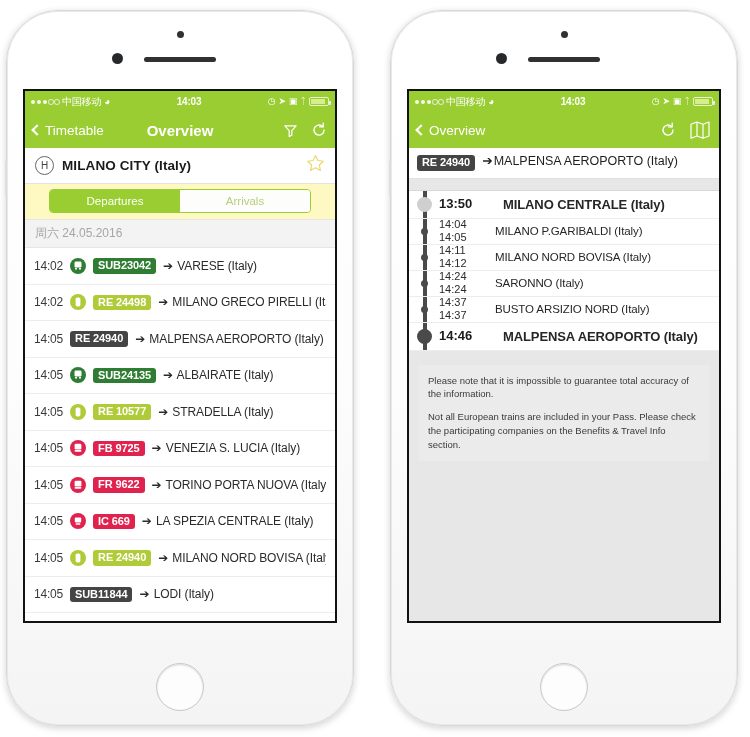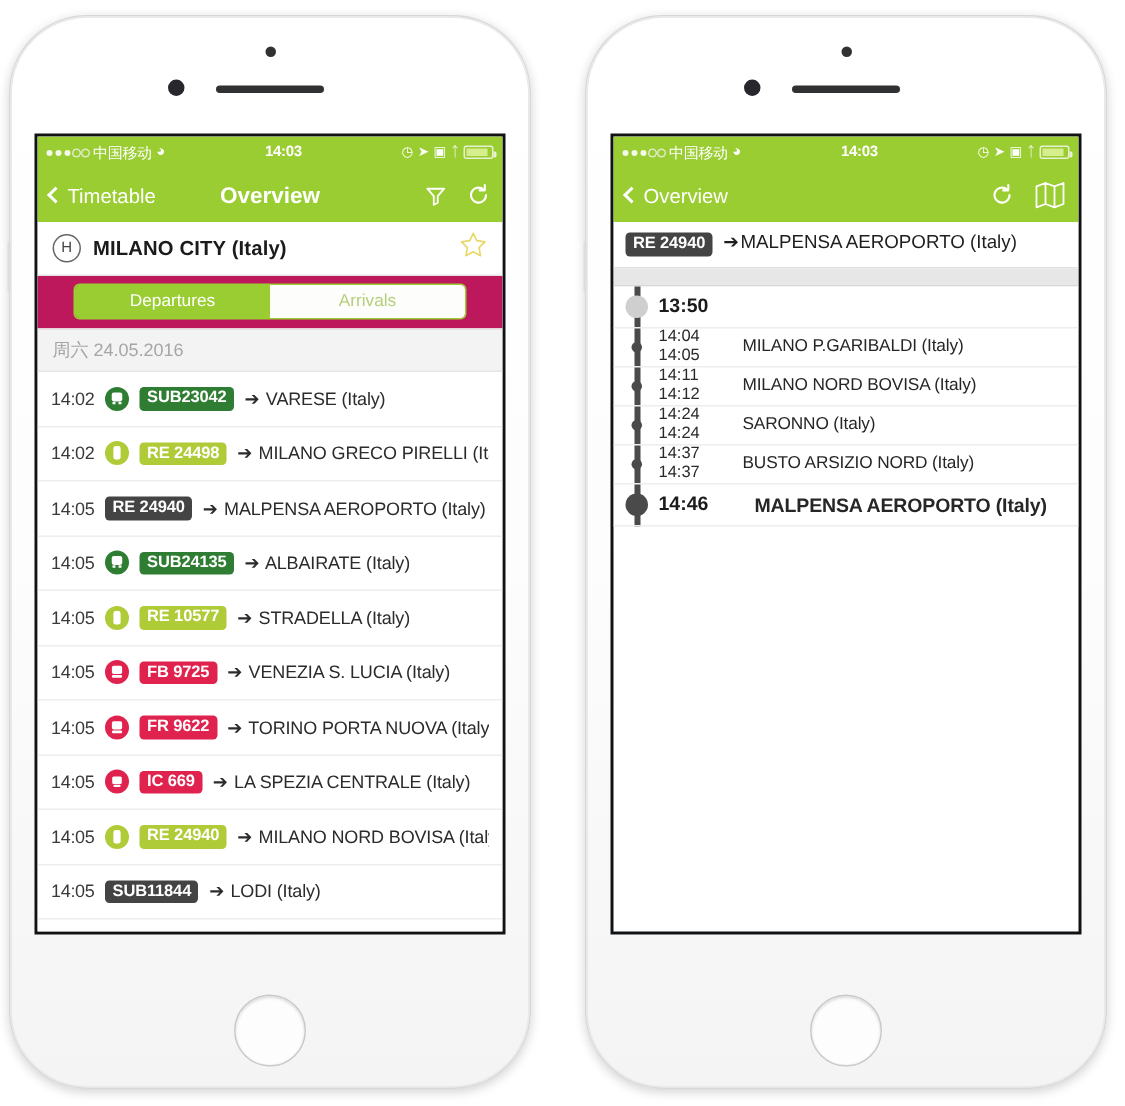--- a/index.html
+++ b/index.html
@@ -137,7 +137,7 @@
   .star { margin-left:auto; }
 
   
-  .seg-wrap { padding: 5px 24px 6px; background:#be185d; flex:none; }
+  .seg-wrap { padding: 5px 24px 6px; background:#fef9c3; flex:none; }
   .segmented {
     display:flex; border:1px solid #9ACD32; border-radius:4px; overflow:hidden;
     height:24px;

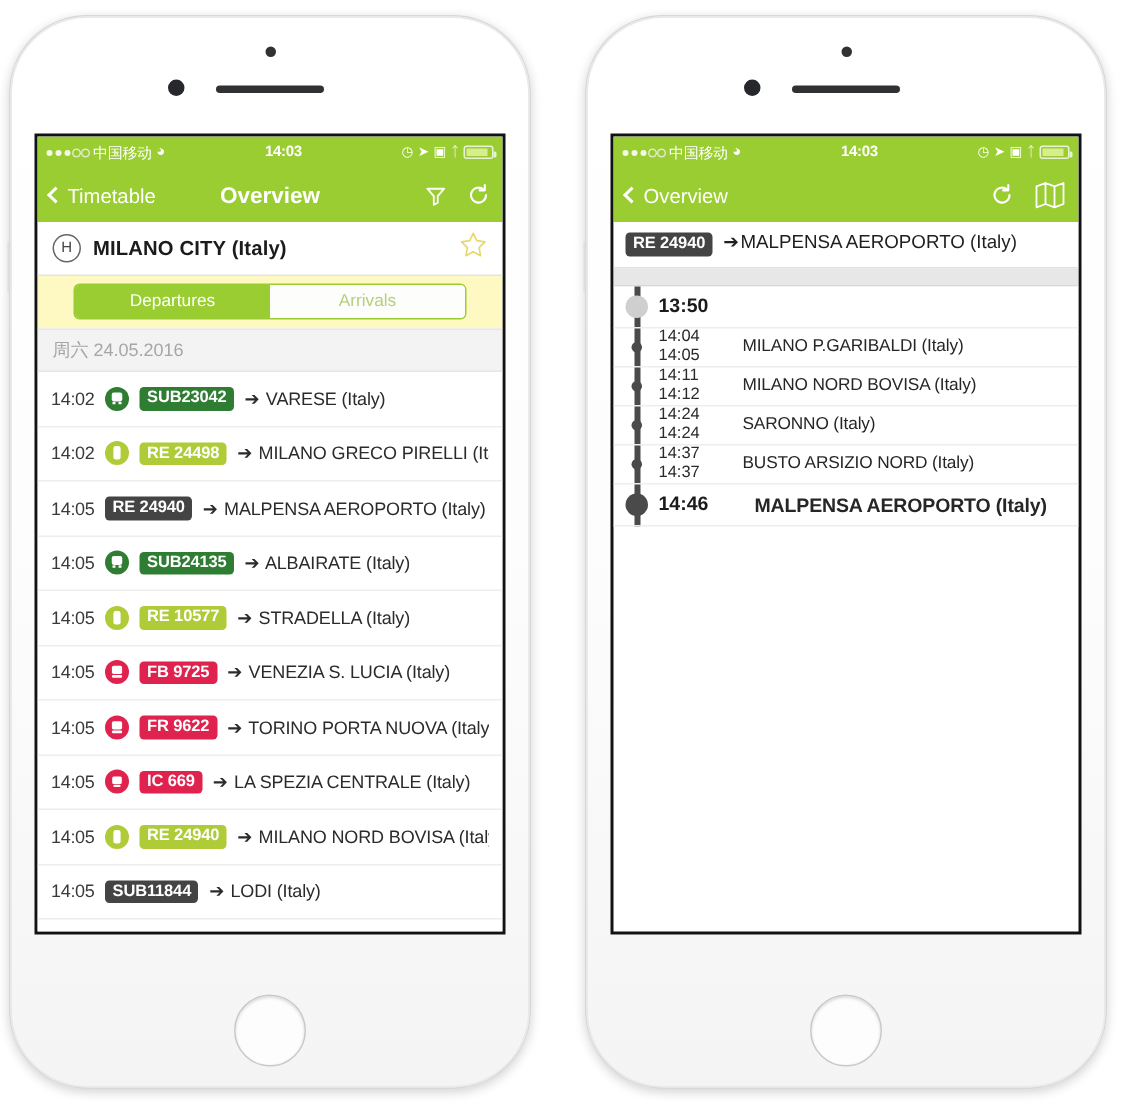--- a/index.html
+++ b/index.html
@@ -475,6 +475,7 @@
             <span class="stop-times">
               <span class="t">13:50</span>
             </span>
+            <span class="stop-name">MILANO CENTRALE (Italy)</span>
           </div>
           <div class="stop-row minor">
             <span class="dot-minor"></span>

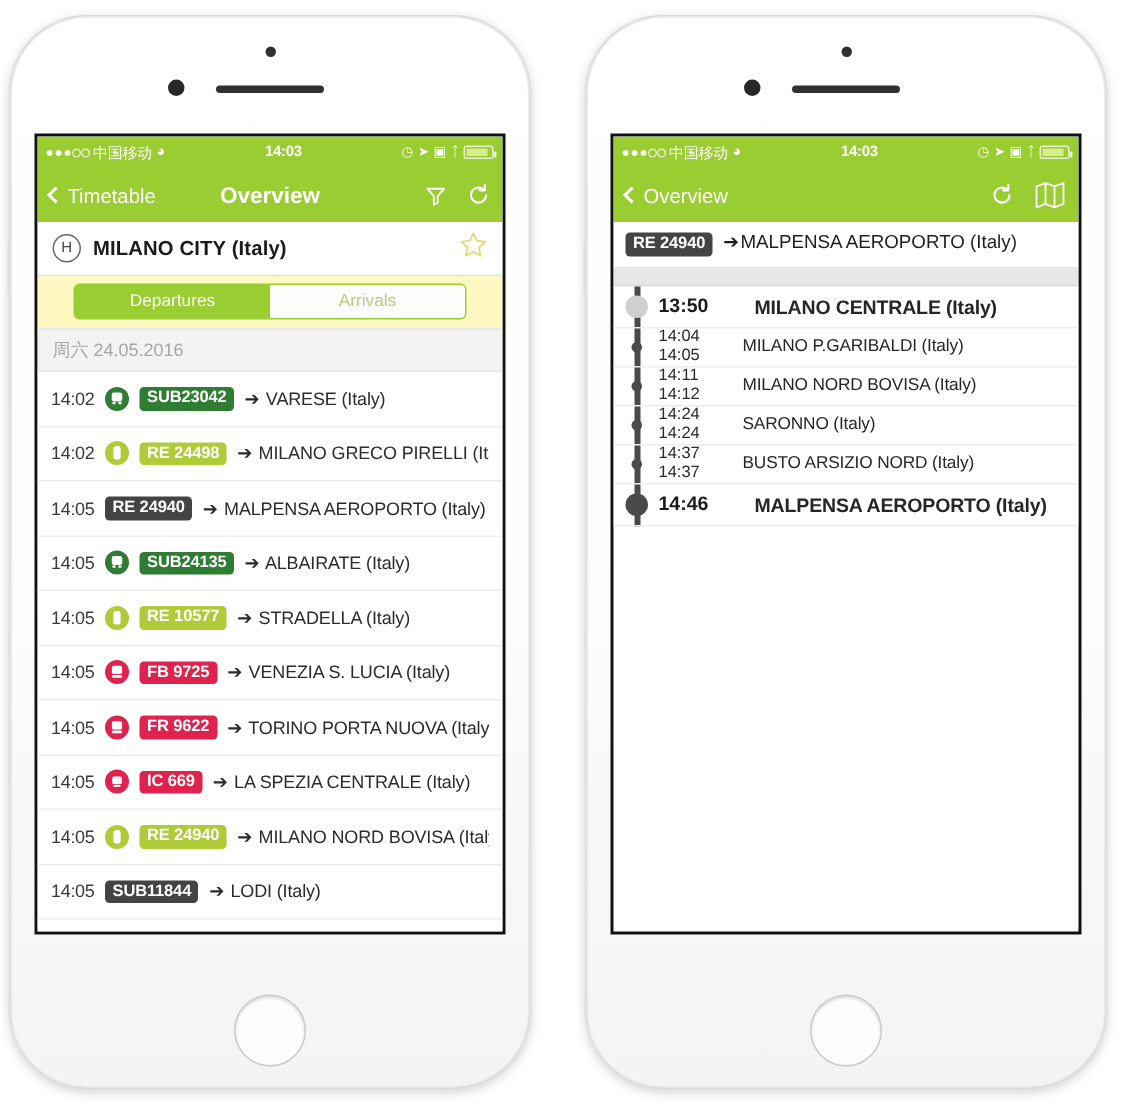--- a/index.html
+++ b/index.html
@@ -518,6 +518,12 @@
           </div>
         </div>
 
+      <div class="det-body">
+        <div class="note-box" id="note-box">
+            <p>Please note that it is impossible to guarantee total accuracy of the information.</p>
+            <p>Not all European trains are included in your Pass. Please check the participating companies on the Benefits &amp; Travel Info section.</p>
+          </div>
+      </div>
 
     </div>
 

